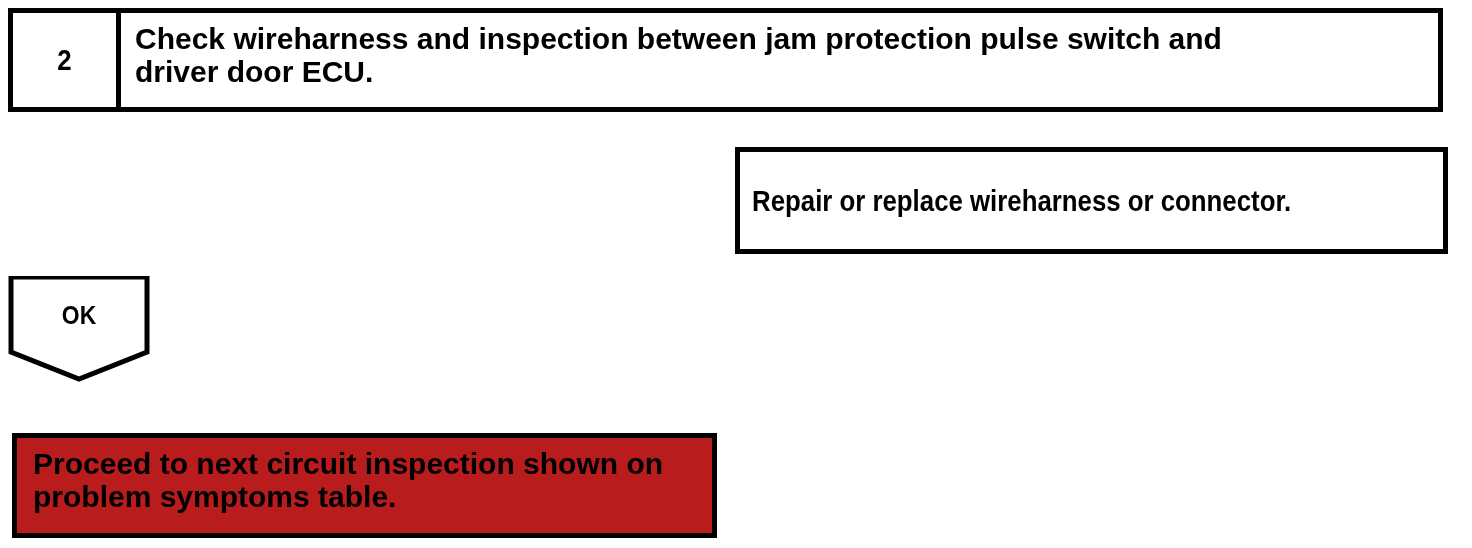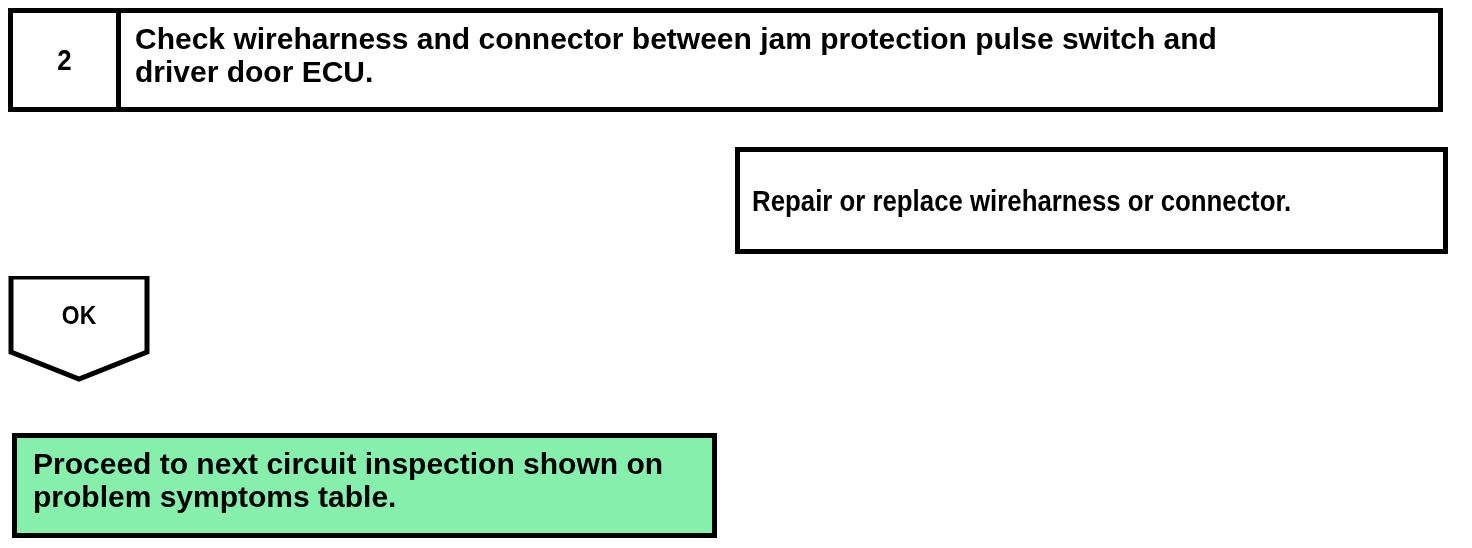--- a/index.html
+++ b/index.html
@@ -185,7 +185,7 @@
       <span class="step-number">2</span>
     </div>
     <div class="step-text-cell">
-      <span class="step-text">Check wireharness and connector between jam protection pulse switch and
+      <span class="step-text">Check wireharness and inspection between jam protection pulse switch and
 driver door ECU.</span>
     </div>
   </div>

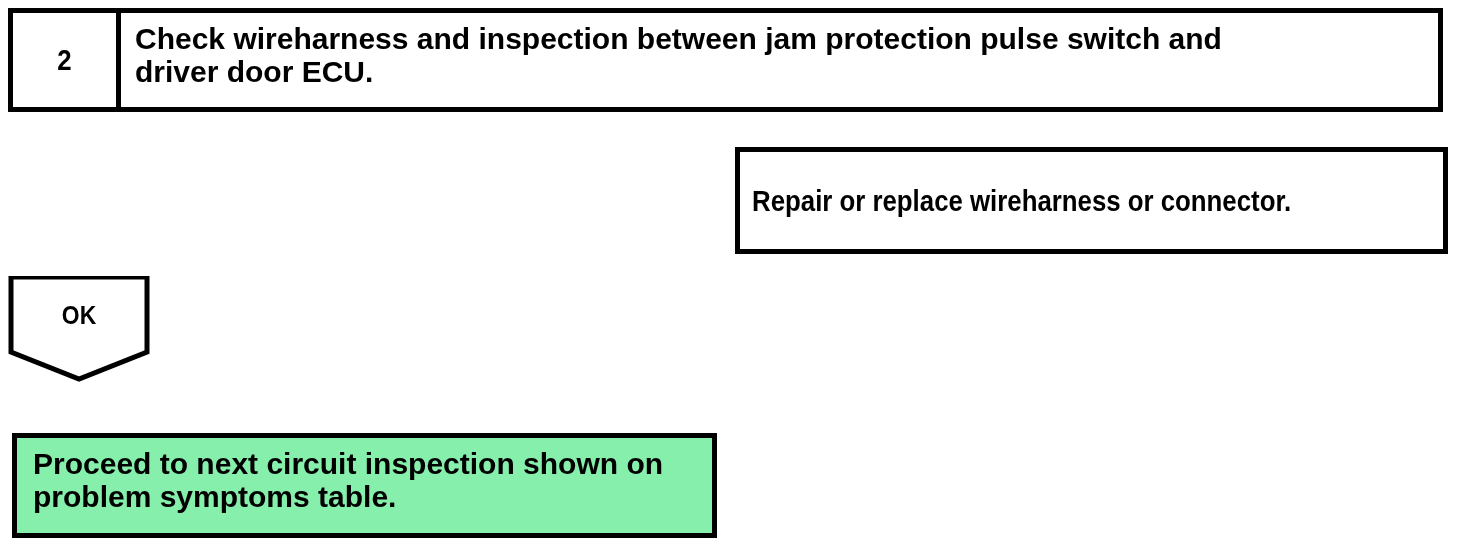--- a/index.html
+++ b/index.html
@@ -162,7 +162,7 @@
     height: 105px;  
     box-sizing: border-box;
     border: 5px solid #000;
-    background: #86efac;
+    background: #b91c1c;
     padding: 9px 6px 0 16px;
   }
   .proceed-text {

